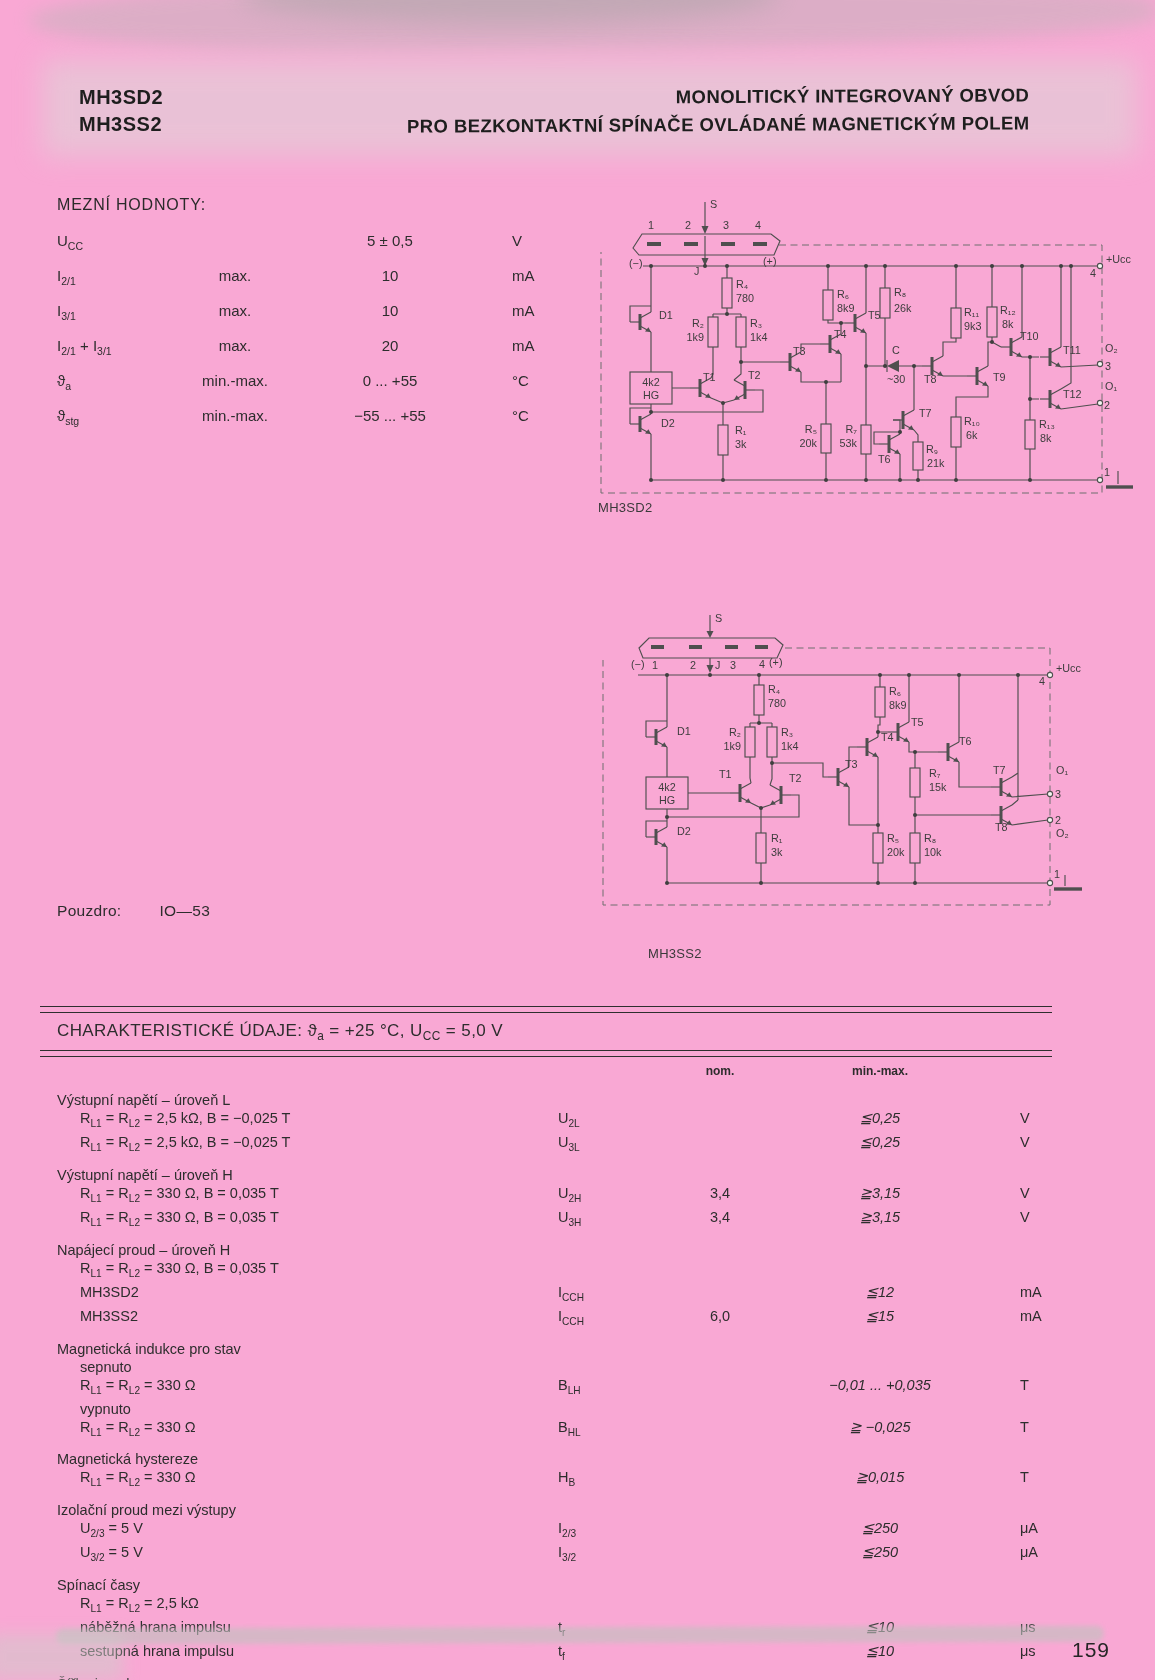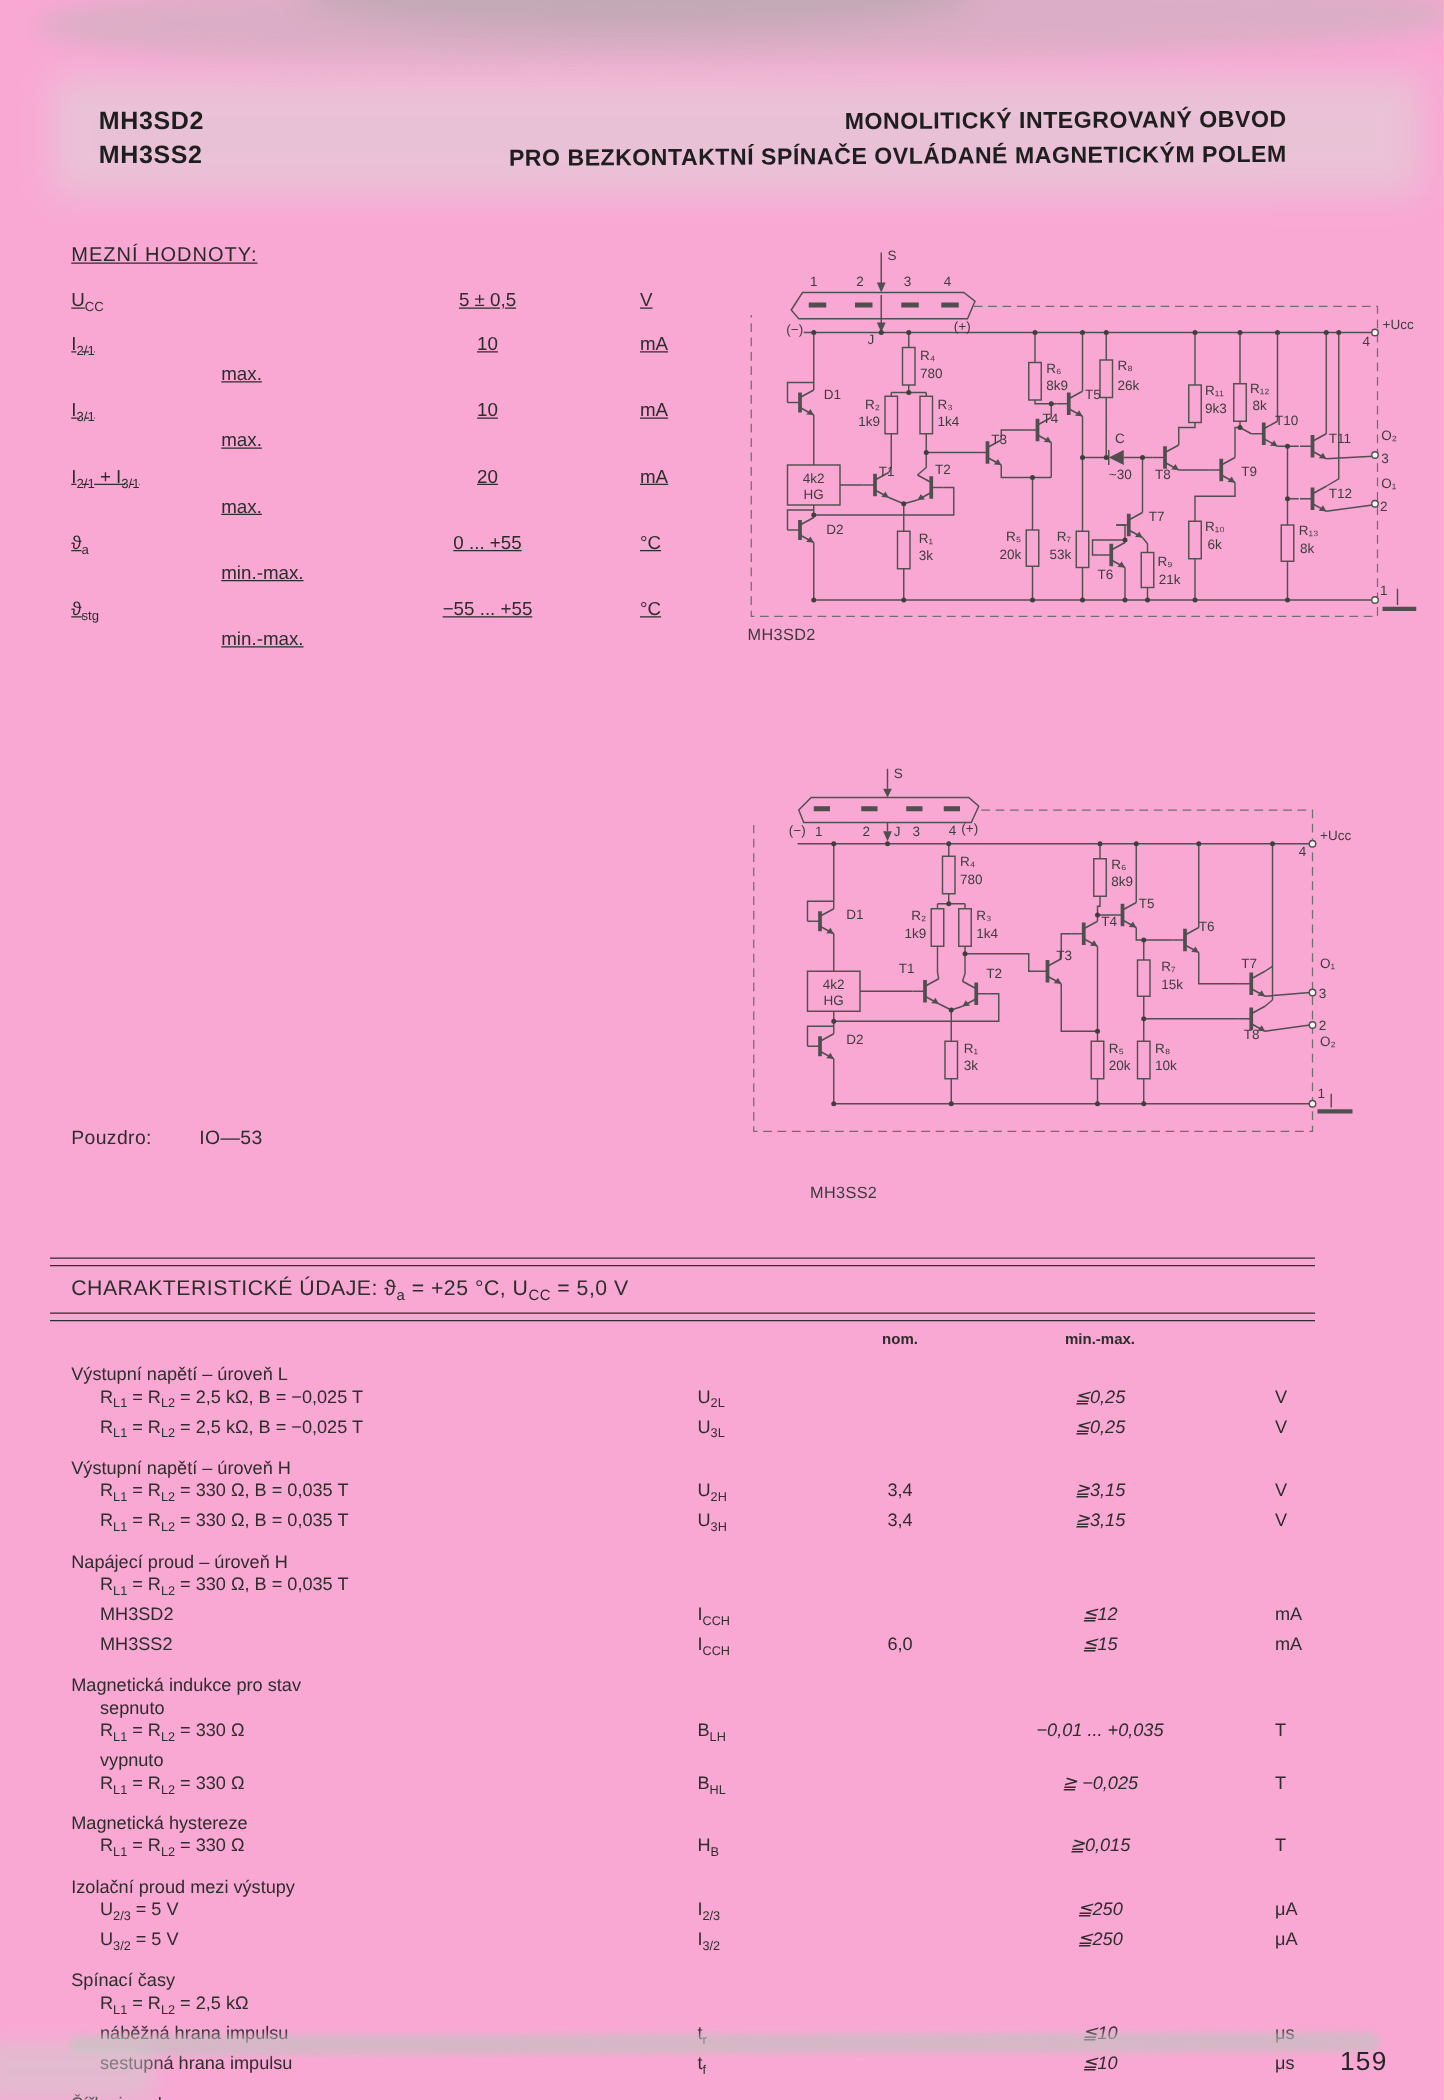--- a/index.html
+++ b/index.html
@@ -17,7 +17,7 @@
   .models{left:79px;top:84px;font-size:20px;font-weight:bold;line-height:27px;letter-spacing:.5px;color:#1e1e1e;}
   .doc-title{right:126px;top:83px;text-align:right;font-size:18.5px;font-weight:bold;line-height:27.5px;letter-spacing:.4px;color:#1e1e1e;transform:rotate(-.3deg);}
   
-  .limits{left:57px;top:196px;width:500px;text-decoration:underline;}
+  .limits{left:57px;top:196px;width:500px;}
   .limits h2{margin:0 0 12px 0;font-size:16px;font-weight:normal;letter-spacing:.8px;color:#2a2a2a;}
   .lrow{display:grid;grid-template-columns:120px 116px 194px 1fr;line-height:29px;font-size:15px;}
   .l-cond{text-align:left;margin-top:24px;}

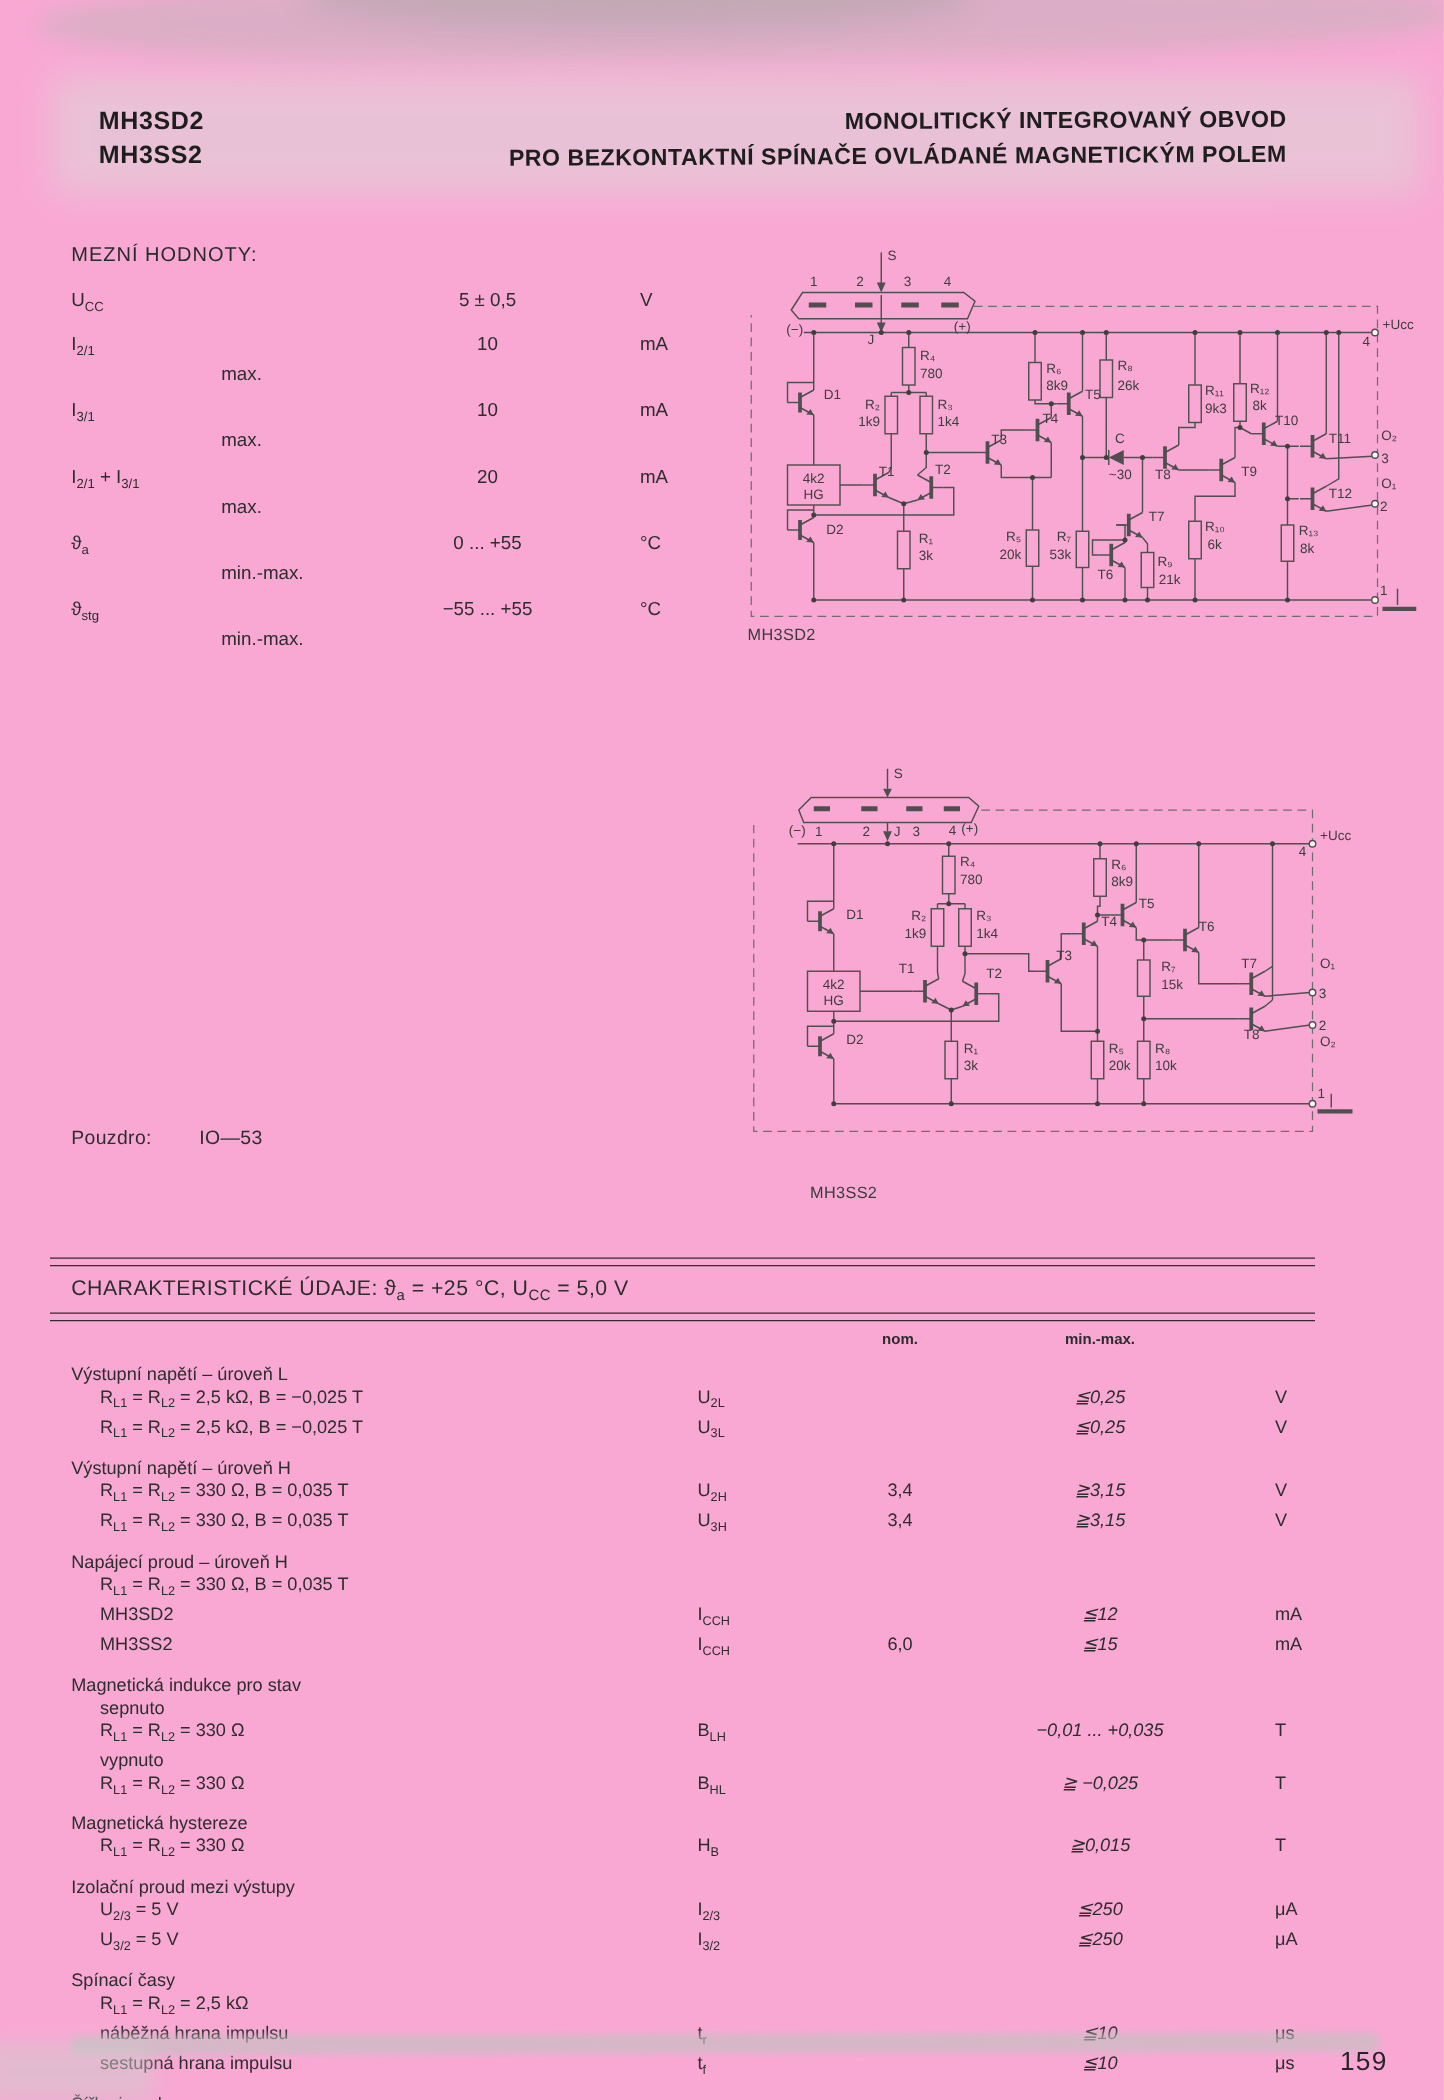--- a/index.html
+++ b/index.html
@@ -20,7 +20,7 @@
   .limits{left:57px;top:196px;width:500px;}
   .limits h2{margin:0 0 12px 0;font-size:16px;font-weight:normal;letter-spacing:.8px;color:#2a2a2a;}
   .lrow{display:grid;grid-template-columns:120px 116px 194px 1fr;line-height:29px;font-size:15px;}
-  .l-cond{text-align:left;margin-top:24px;}
+  .l-cond{text-align:center;}
   .l-val{text-align:center;}
   .l-unit{padding-left:25px;}
   sub{font-size:70%;}

